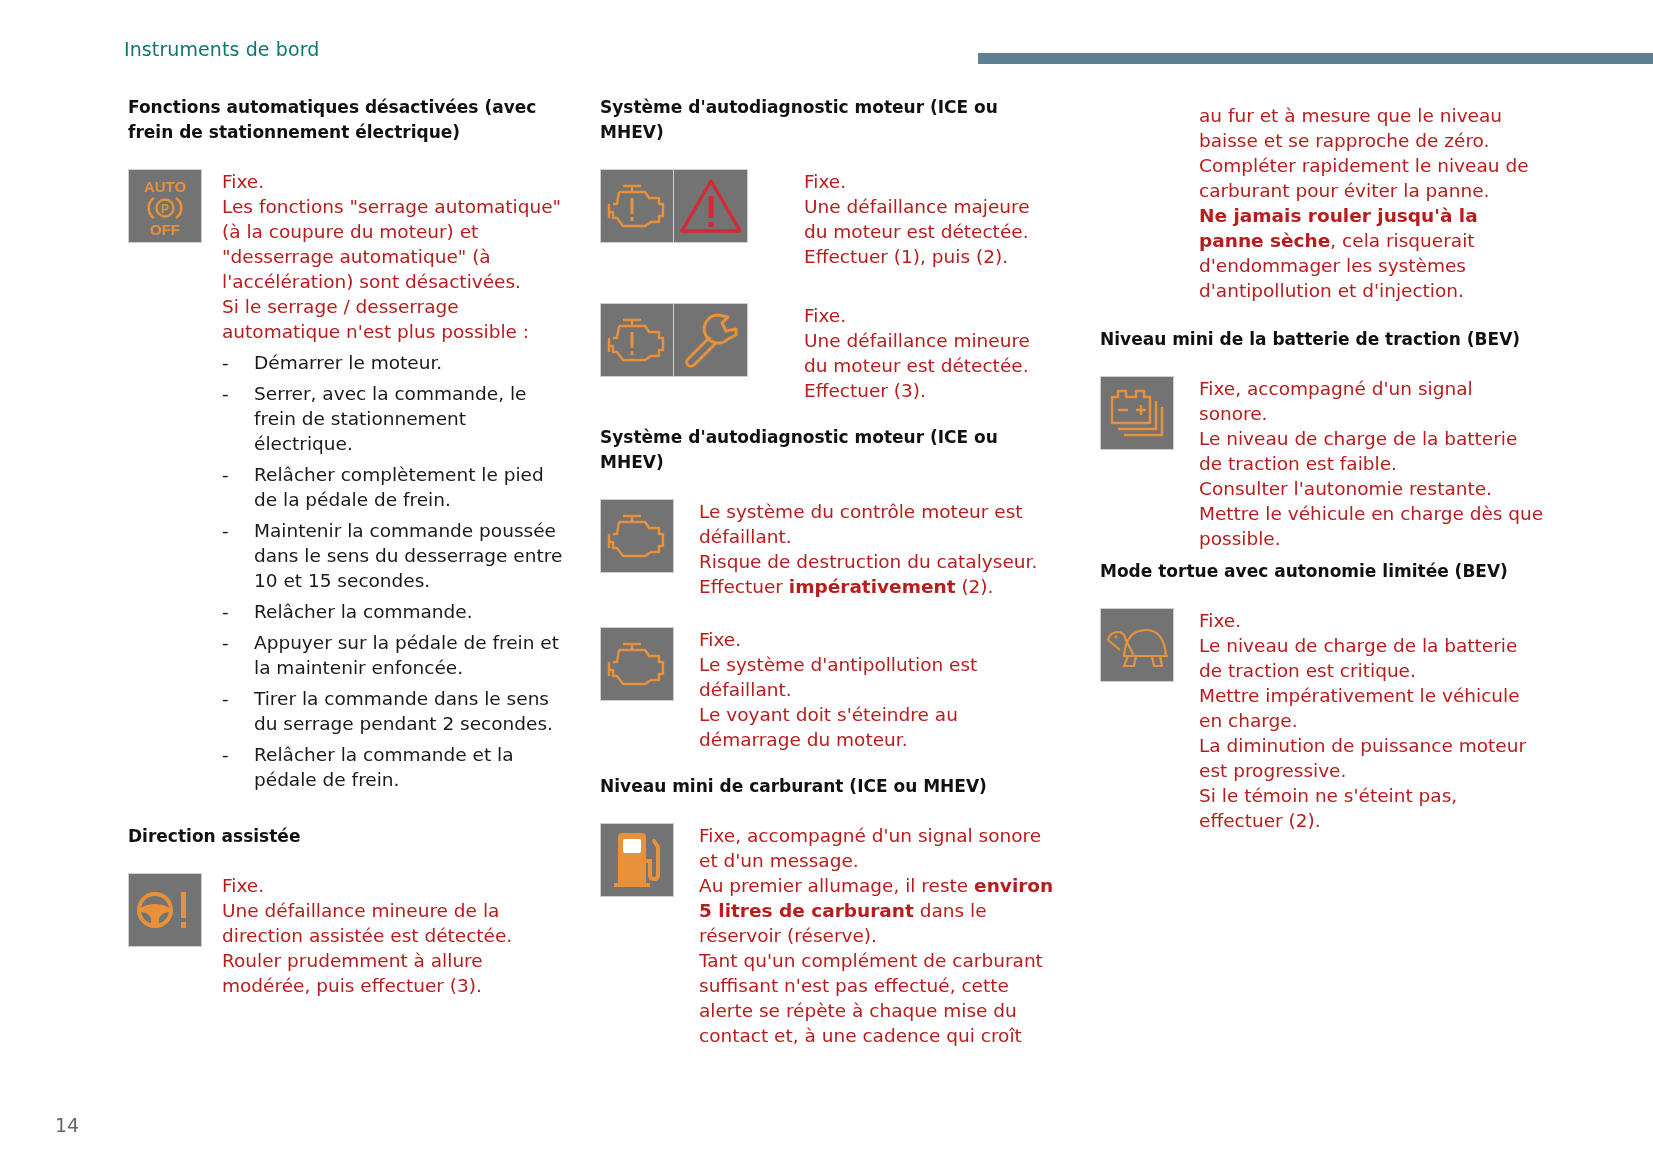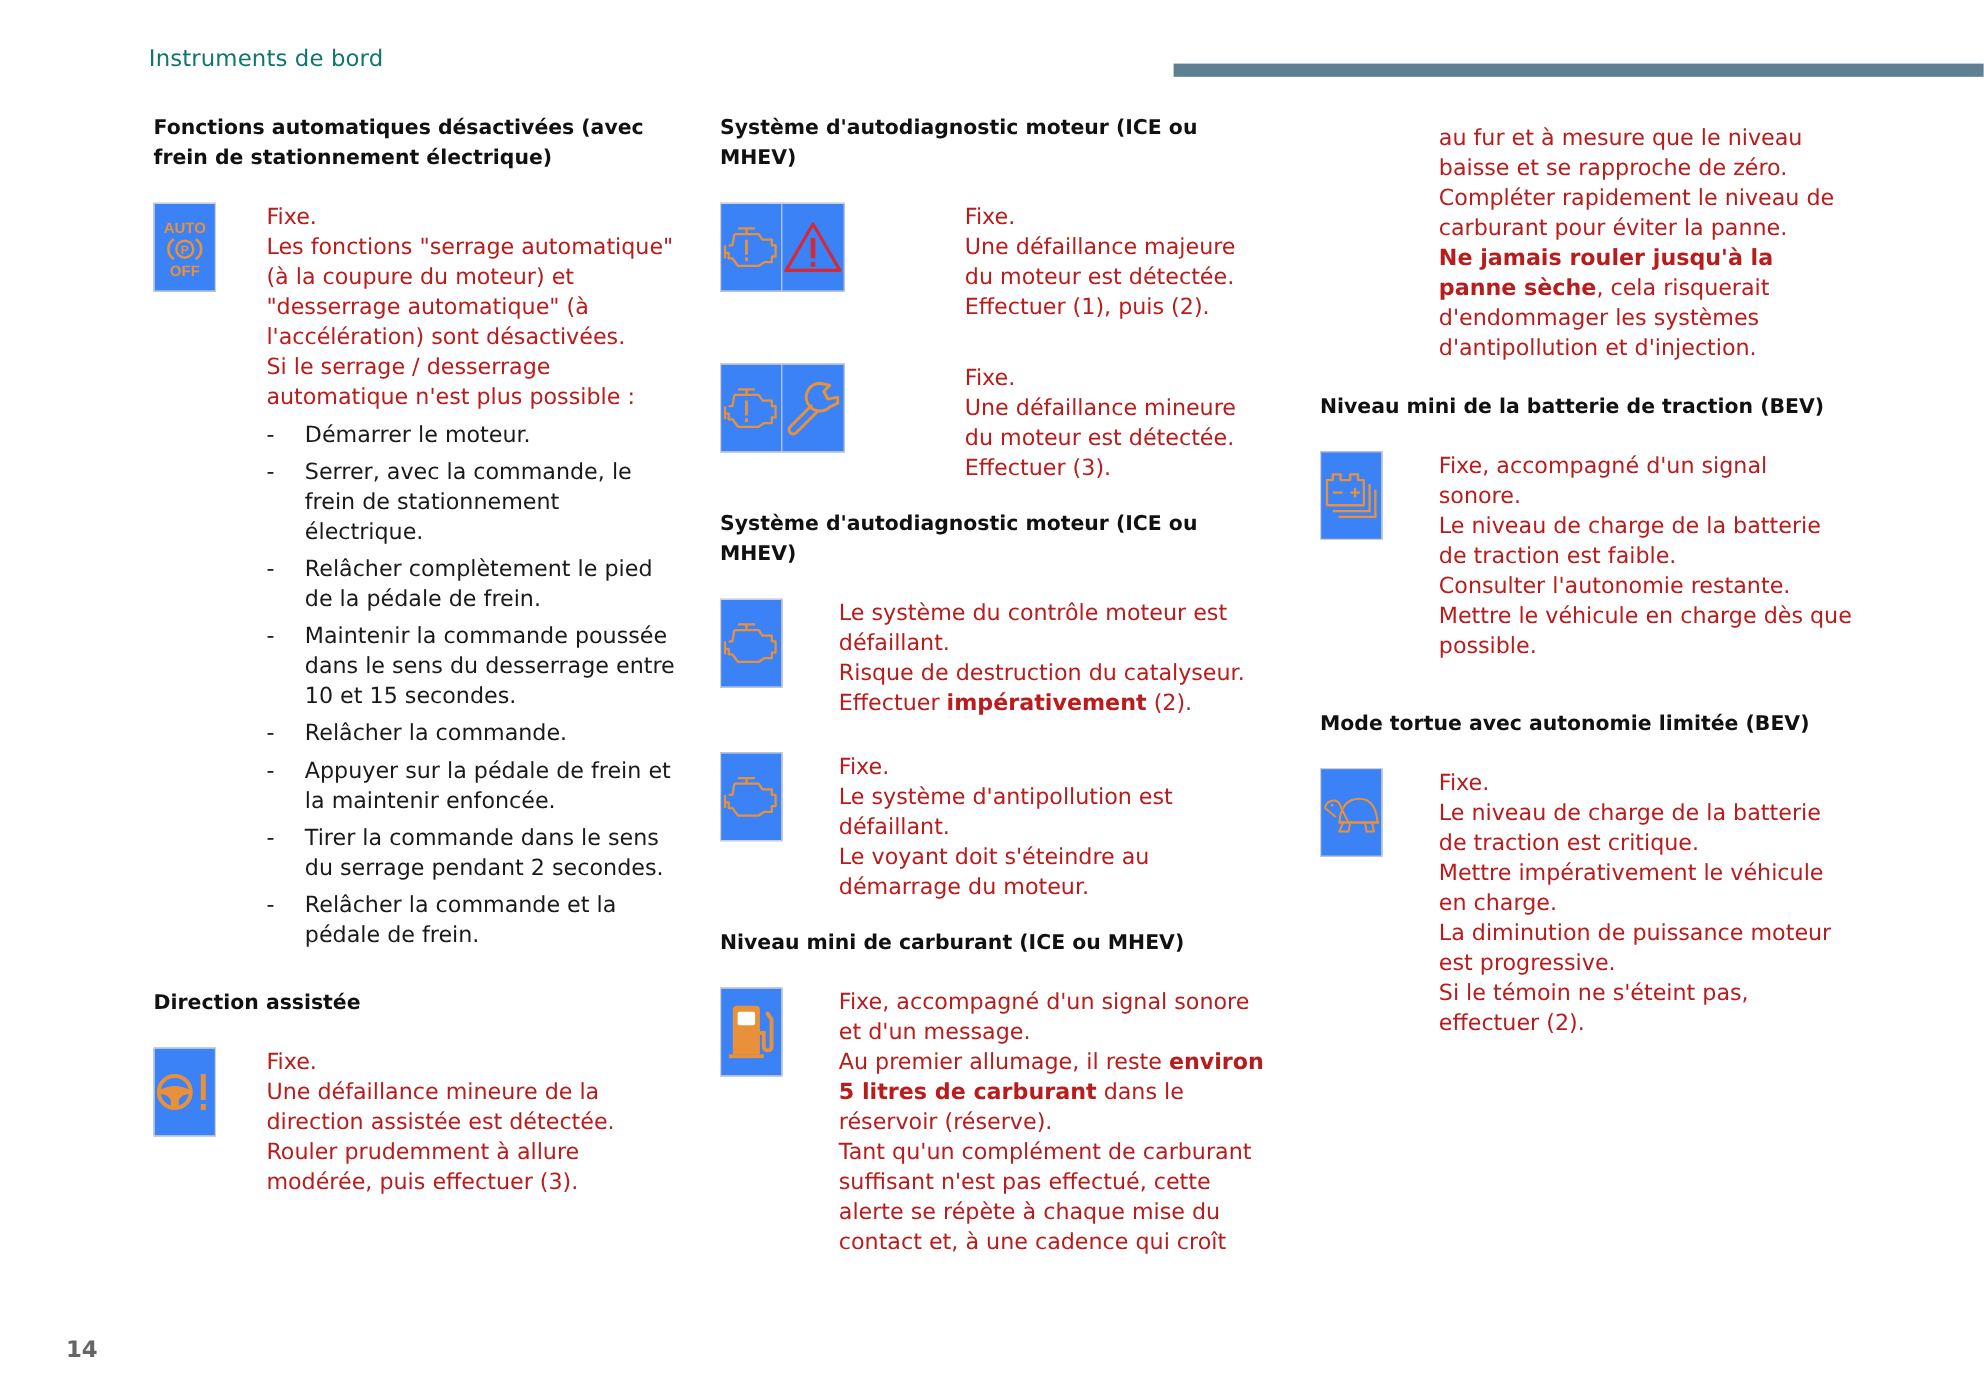--- a/index.html
+++ b/index.html
@@ -32,8 +32,8 @@
   .entry { display: flex; align-items: flex-start; }
   .icons { display: flex; flex-shrink: 0; }
   .icon-box {
-    width: 52px; height: 74px; box-sizing: border-box;
-    border: 1.5px solid #cfcfcf; background: #3b82f6;
+    width: 74px; height: 74px; box-sizing: border-box;
+    border: 1.5px solid #cfcfcf; background: #737373;
     display: flex; align-items: center; justify-content: center;
   }
   .icon-box + .icon-box { border-left: none; }

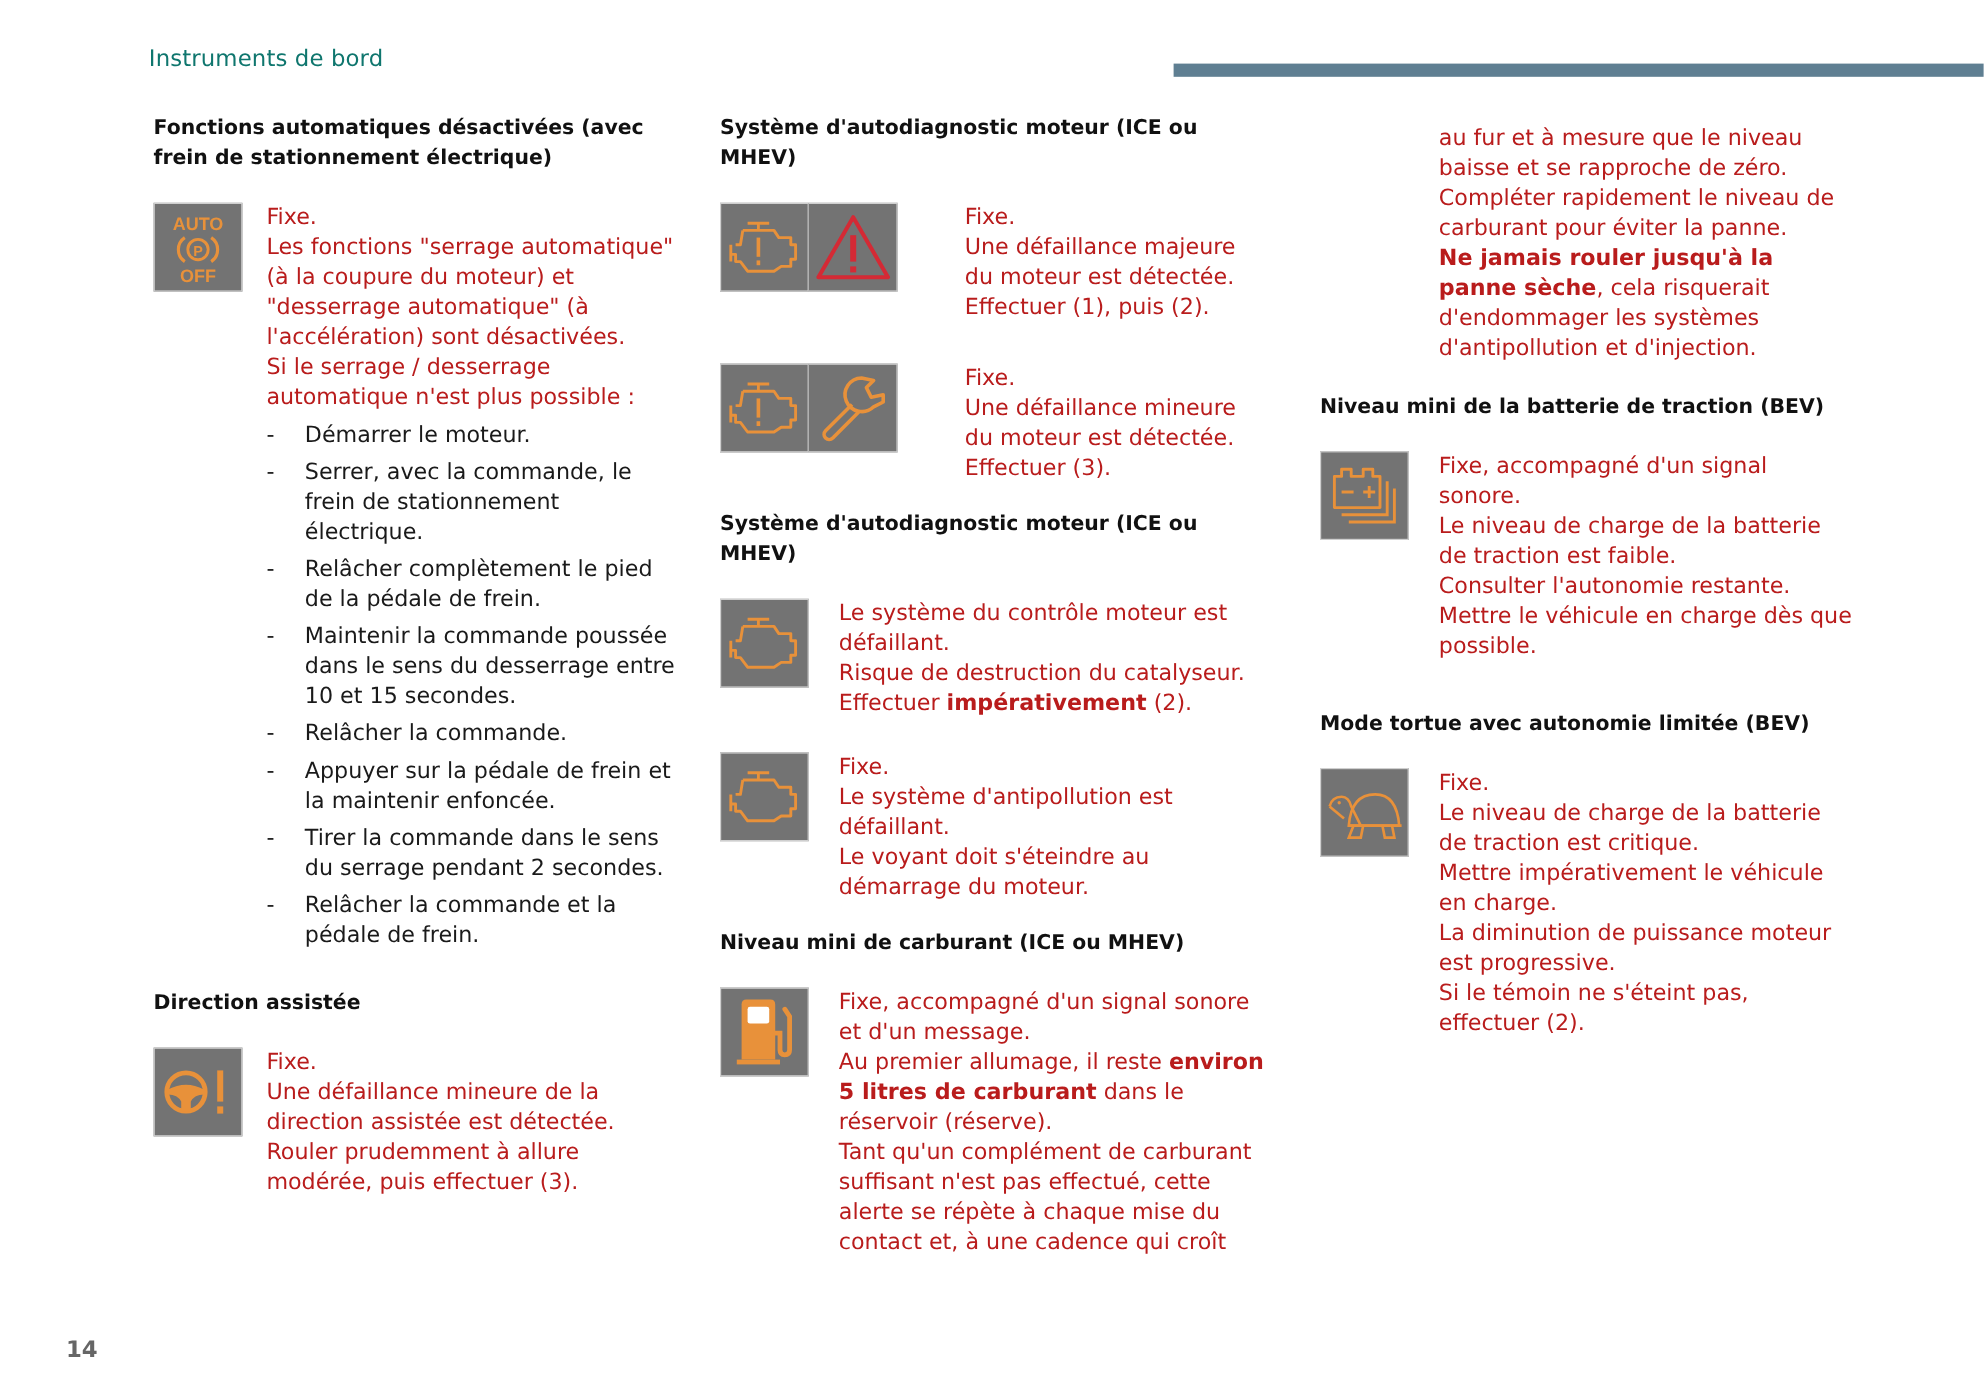--- a/index.html
+++ b/index.html
@@ -268,7 +268,7 @@
     </div>
   </section>
 
-  <section style="margin-top:40px">
+  <section style="margin-top:8px">
     <h2 class="sec-title">Mode tortue avec autonomie limitée (BEV)</h2>
     <div class="entry">
       <div class="icons" style="width:99px">

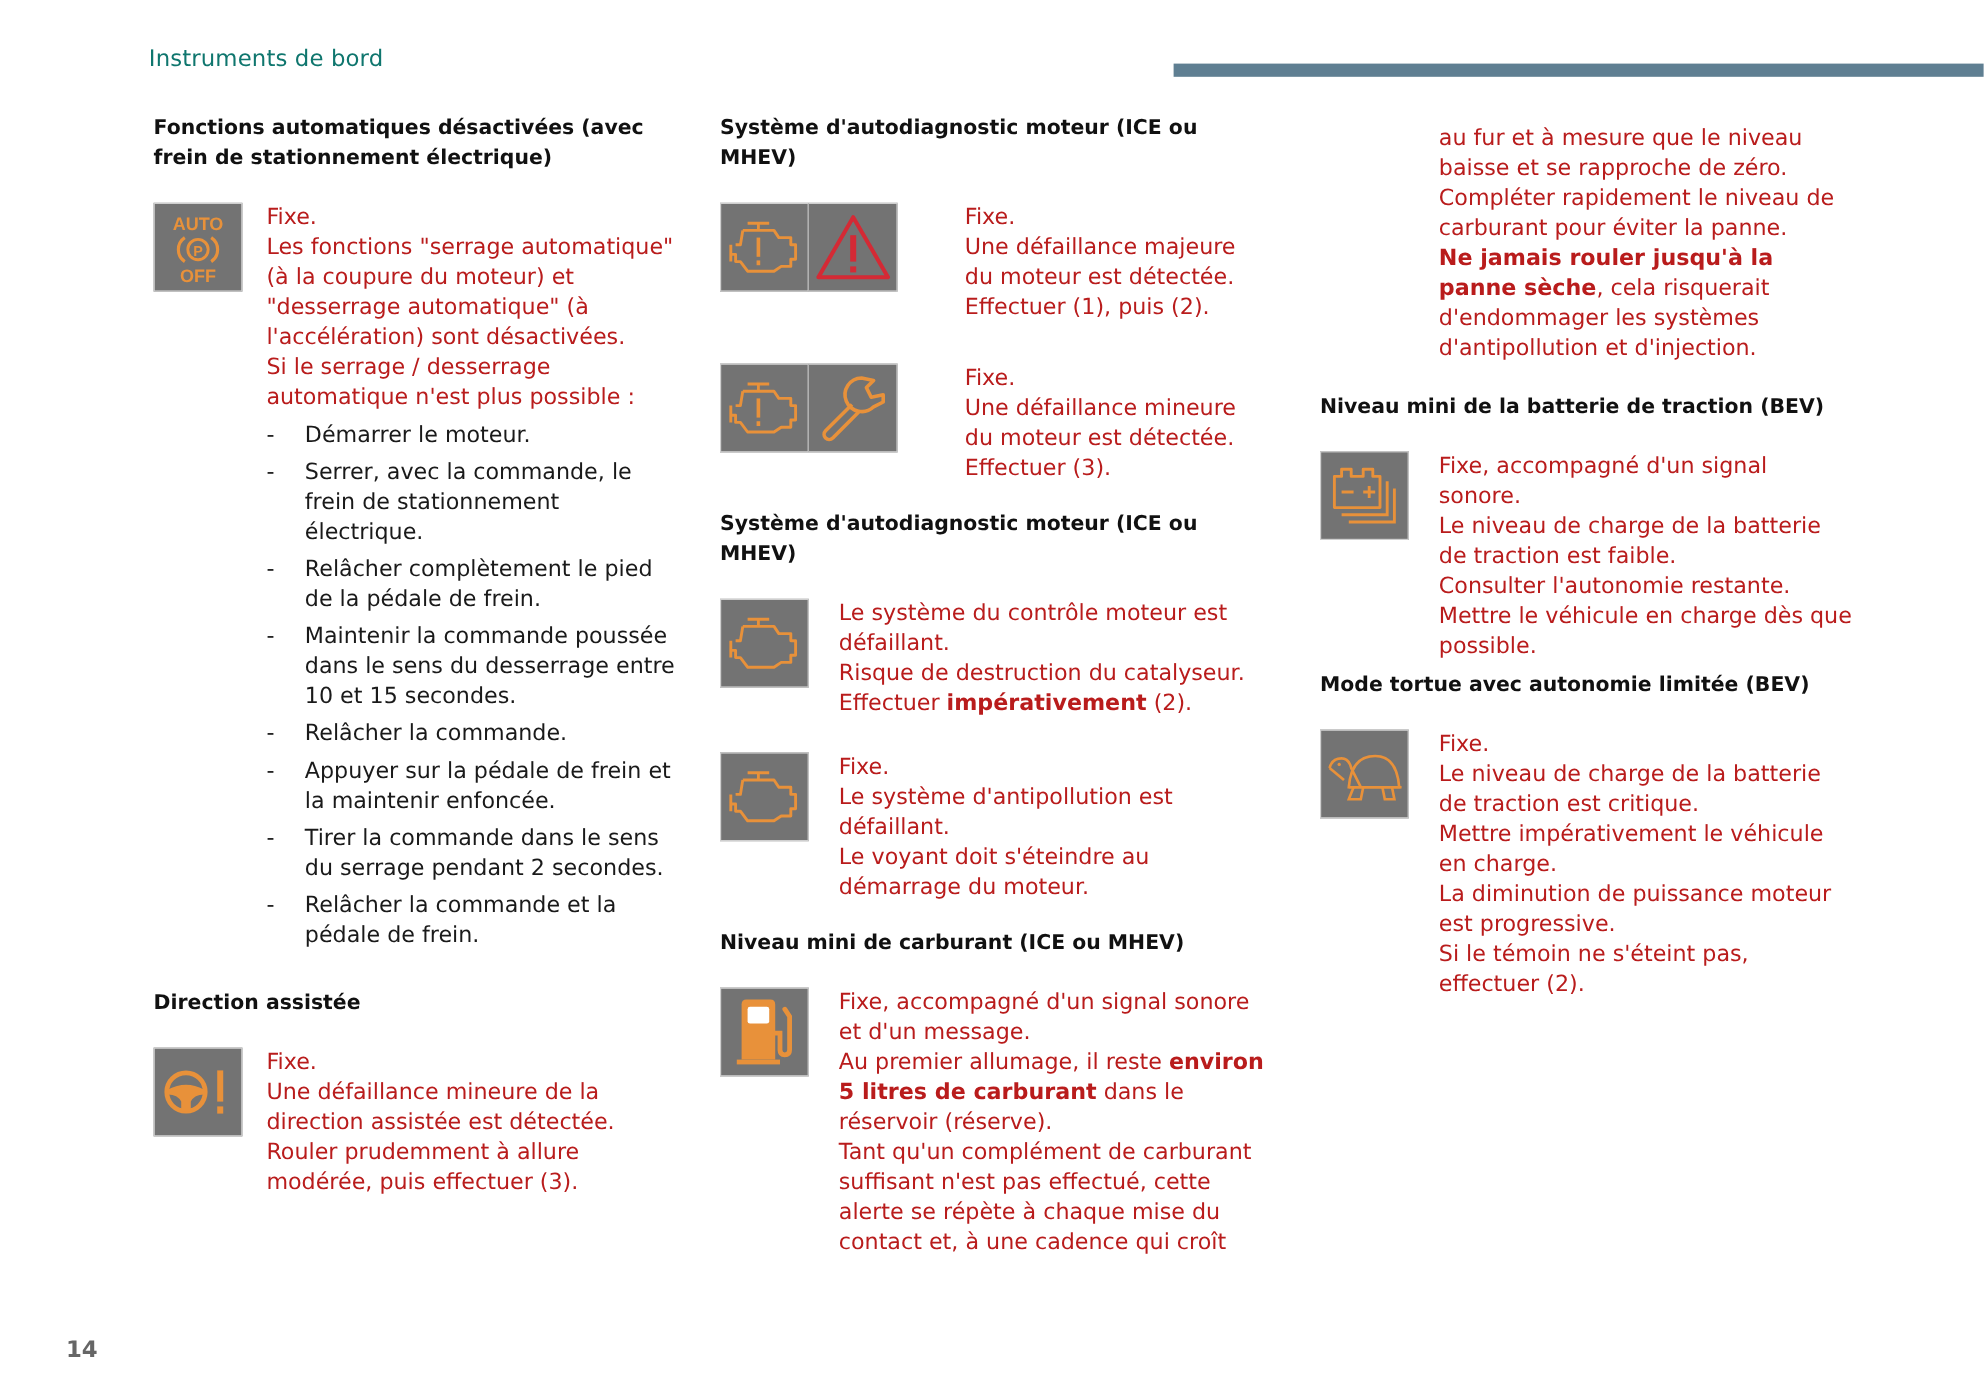--- a/index.html
+++ b/index.html
@@ -18,7 +18,7 @@
   }
   .page-number {
     position: absolute; left: 55px; top: 1114px;
-    font-size: 19px; font-weight: bold; color: #666666;
+    font-size: 19px; font-weight: normal; color: #666666;
   }
   .col { position: absolute; top: 95px; }
   .col1 { left: 128px; width: 460px; }

